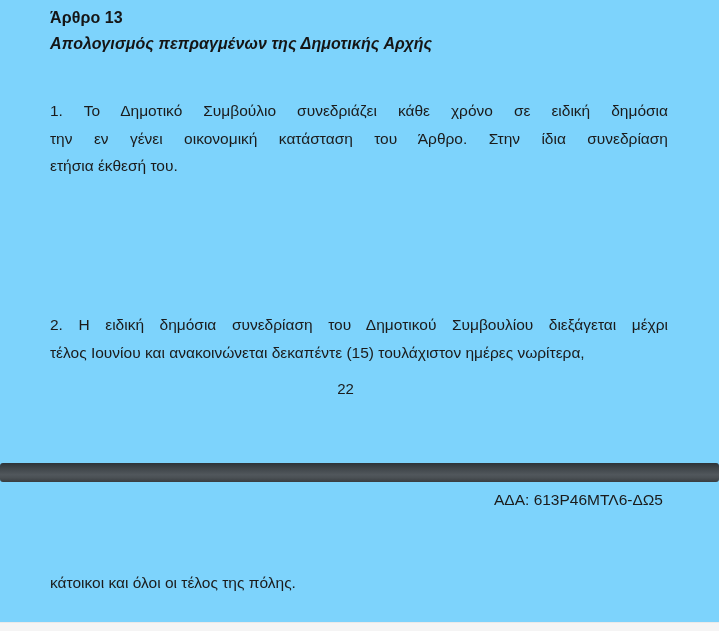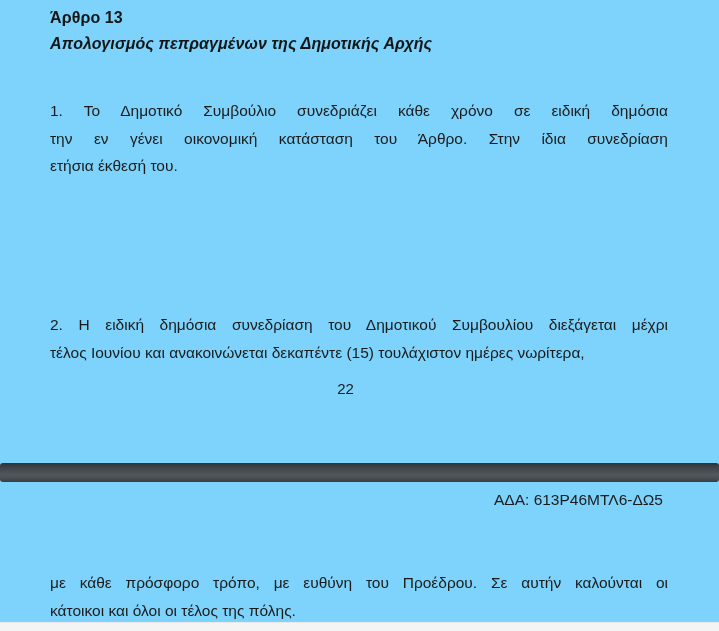--- a/index.html
+++ b/index.html
@@ -122,7 +122,6 @@
     <div class="ada">ΑΔΑ: 613Ρ46ΜΤΛ6-ΔΩ5</div>
 
     <div class="para p3">
-      <div class="ln j">με κάθε πρόσφορο τρόπο, με ευθύνη του Προέδρου. Σε αυτήν καλούνται οι</div>
       <div class="ln l">κάτοικοι και όλοι οι τέλος της πόλης.</div>
     </div>
   </section>

